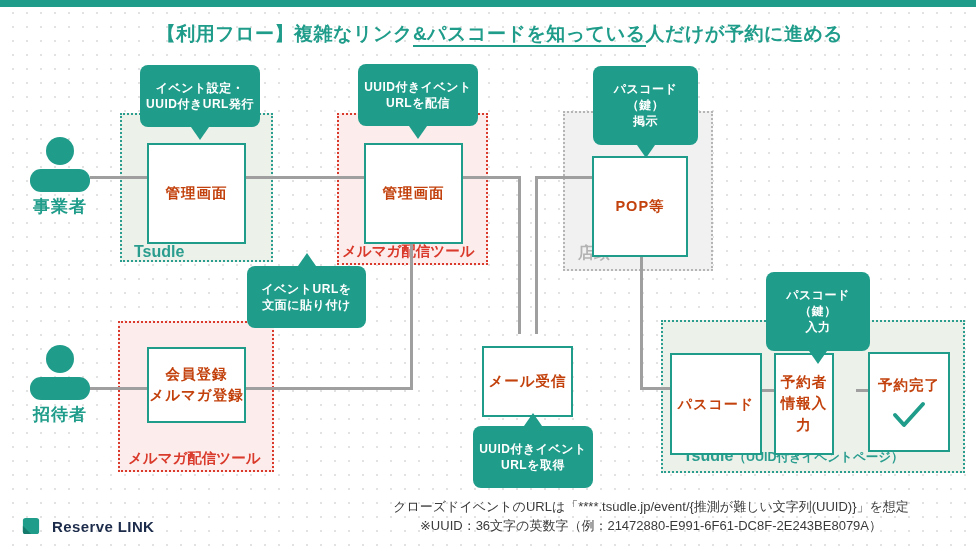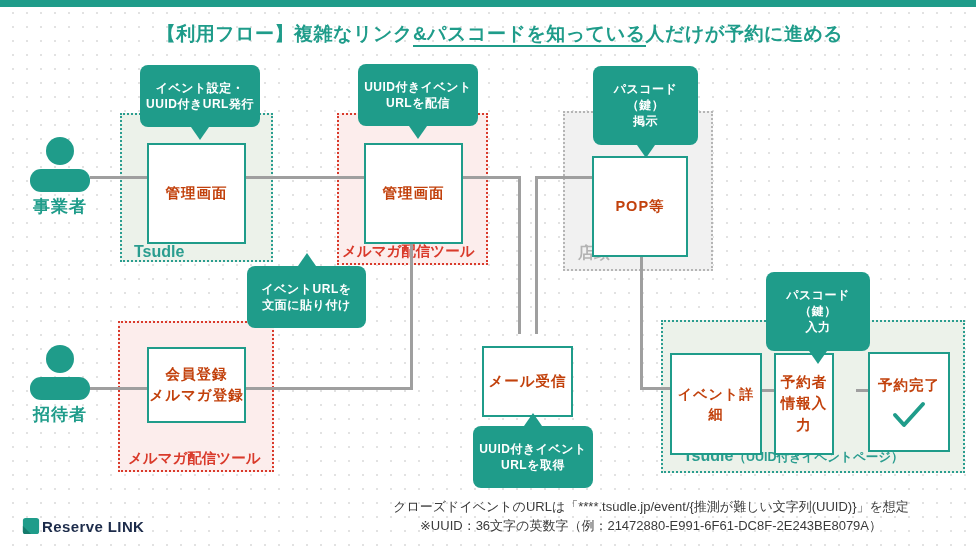--- a/index.html
+++ b/index.html
@@ -106,7 +106,7 @@
       <span>メール受信</span>
     </div>
   <div class="node" style="left:670px;top:341px;width:92px;height:102px;font-size:14px;">
-      <span>イベント詳細</span>
+      <span>パスコード</span>
     </div>
   <div class="node" style="left:774px;top:341px;width:60px;height:102px;">
       <span>予約者</span>

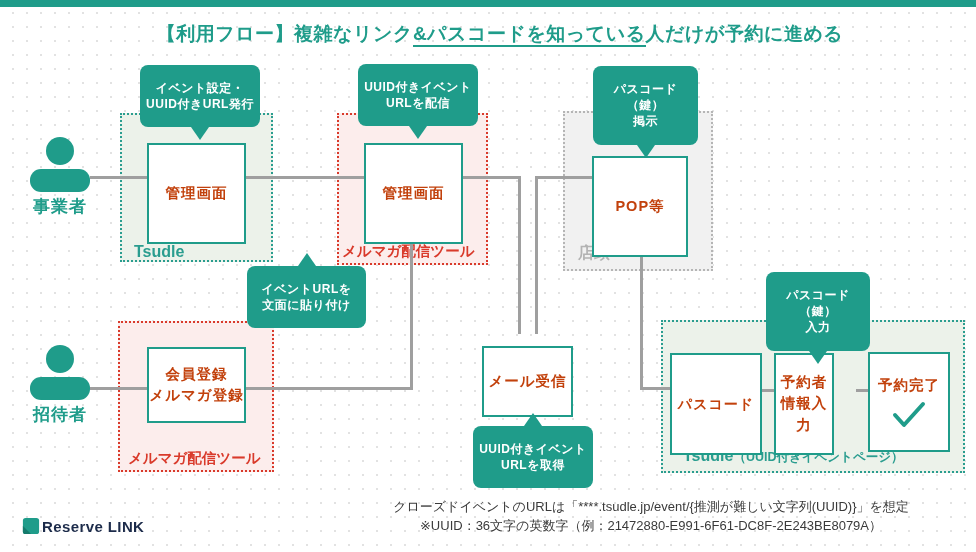--- a/index.html
+++ b/index.html
@@ -36,7 +36,7 @@
   .note{position:absolute;left:286px;top:498px;width:730px;text-align:center;
     color:#3a3a3a;font-size:13px;line-height:1.45;}
   .note span{display:block;}
-  .logo{position:absolute;left:22px;top:517px;display:flex;align-items:center;gap:2px;}
+  .logo{position:absolute;left:22px;top:517px;display:flex;align-items:center;gap:12px;}
   .logo .ltext{font-size:15px;font-weight:bold;color:#1c2b4a;letter-spacing:.4px;}
   .check svg{display:block;margin-top:4px;}
 </style>

